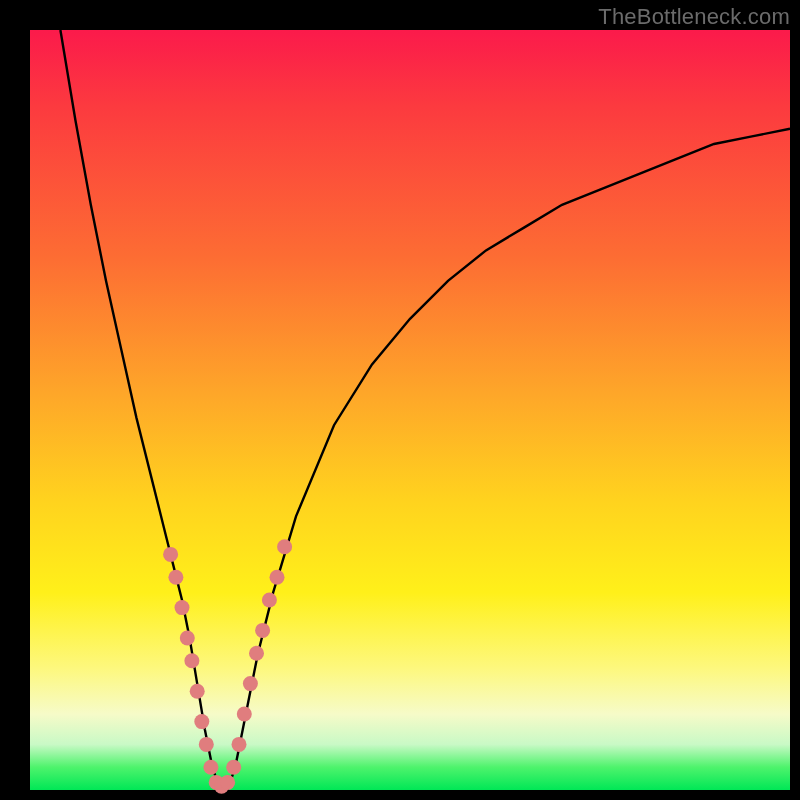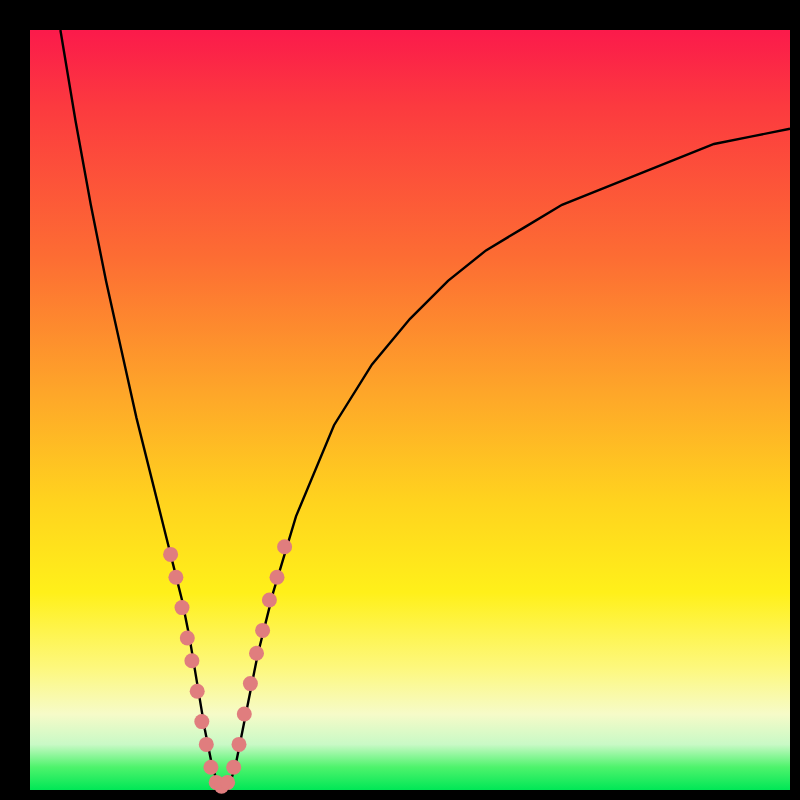--- a/index.html
+++ b/index.html
@@ -89,6 +89,7 @@
         </g>
     </svg>
   </div>
+  <div class="watermark">TheBottleneck.com</div>
 </div>
 
 </body></html>

